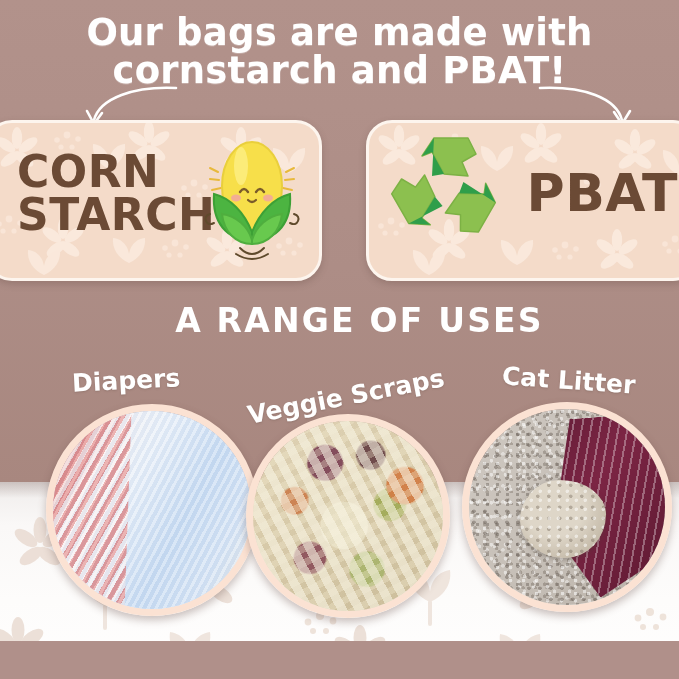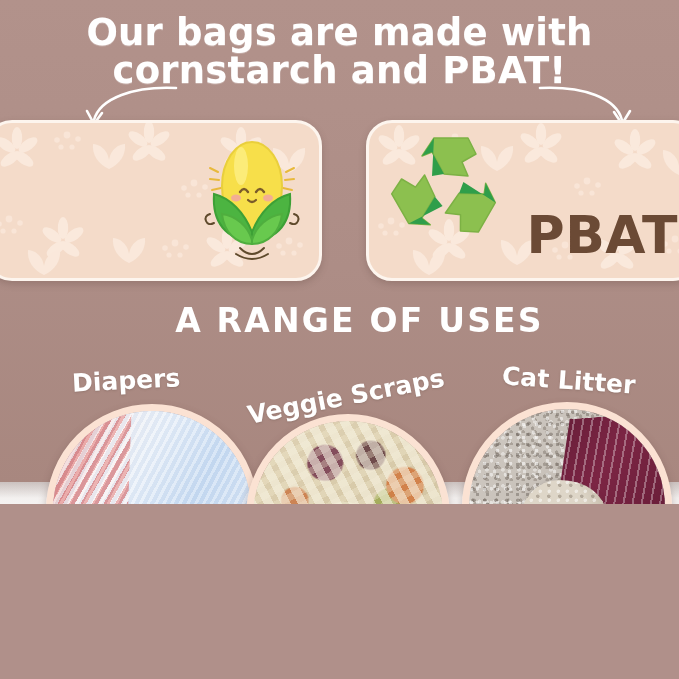--- a/index.html
+++ b/index.html
@@ -9,7 +9,7 @@
     background:#b0908a;
     position:relative;
   }
-  #stage{position:absolute;inset:0;width:679px;height:504px;overflow:hidden;}
+  #stage{position:absolute;inset:0;width:679px;height:641px;overflow:hidden;}
 
   
   .bg-top{position:absolute;left:0;top:0;width:679px;height:486px;

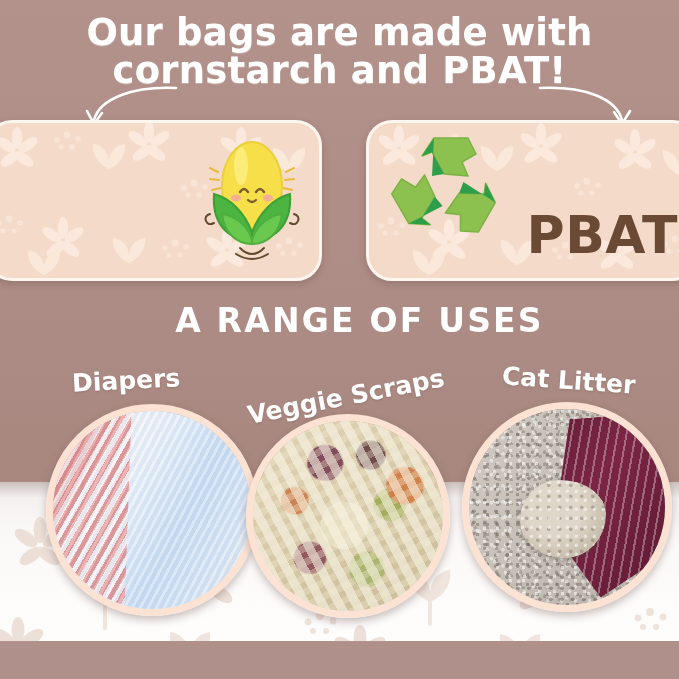--- a/index.html
+++ b/index.html
@@ -246,6 +246,10 @@
         </g>
       </svg>
     </div>
+    <div class="card-text corn-text">
+      <span>CORN</span>
+      <span>STARCH</span>
+    </div>
   </div>
 
   <div class="corn-mascot">

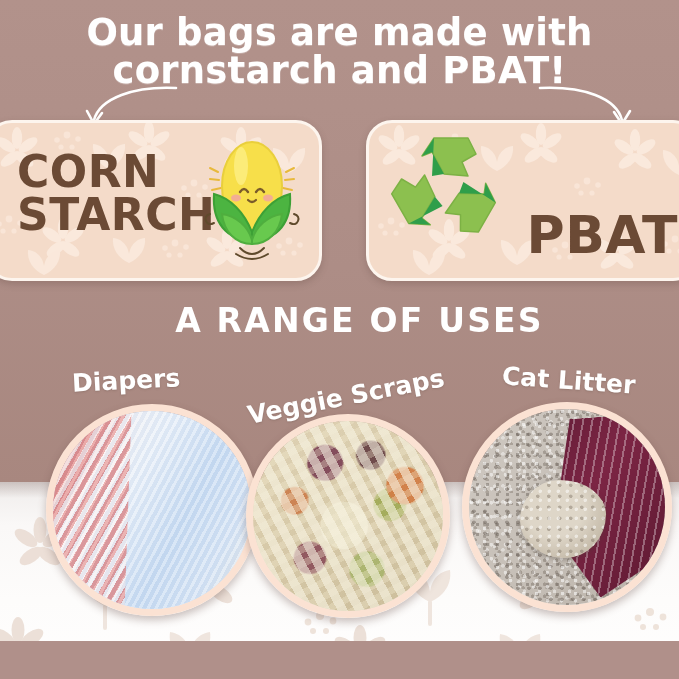--- a/index.html
+++ b/index.html
@@ -46,7 +46,7 @@
     letter-spacing:.5px;line-height:.97;}
   .corn-text{left:28px;top:28px;font-size:44px;}
   .corn-text span{display:block;}
-  .pbat-text{right:18px;top:45px;font-size:52px;margin-top:42px;}
+  .pbat-text{right:18px;top:45px;font-size:52px;}
 
   .corn-mascot{position:absolute;left:196px;top:128px;width:112px;height:135px;}
   .recycle{position:absolute;left:376px;top:132px;width:140px;height:125px;}

